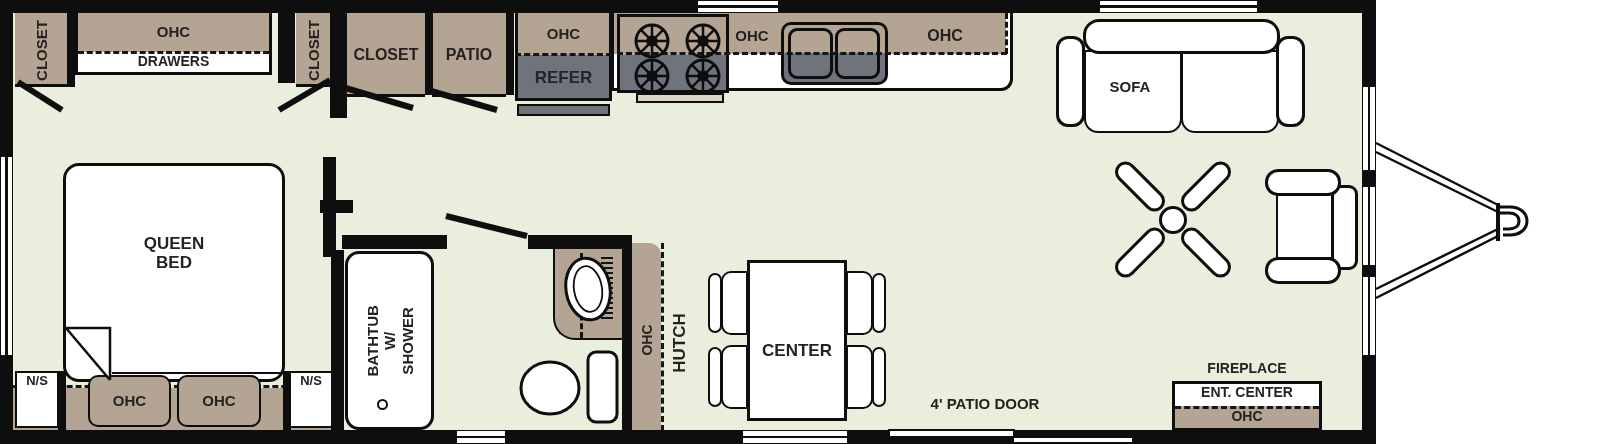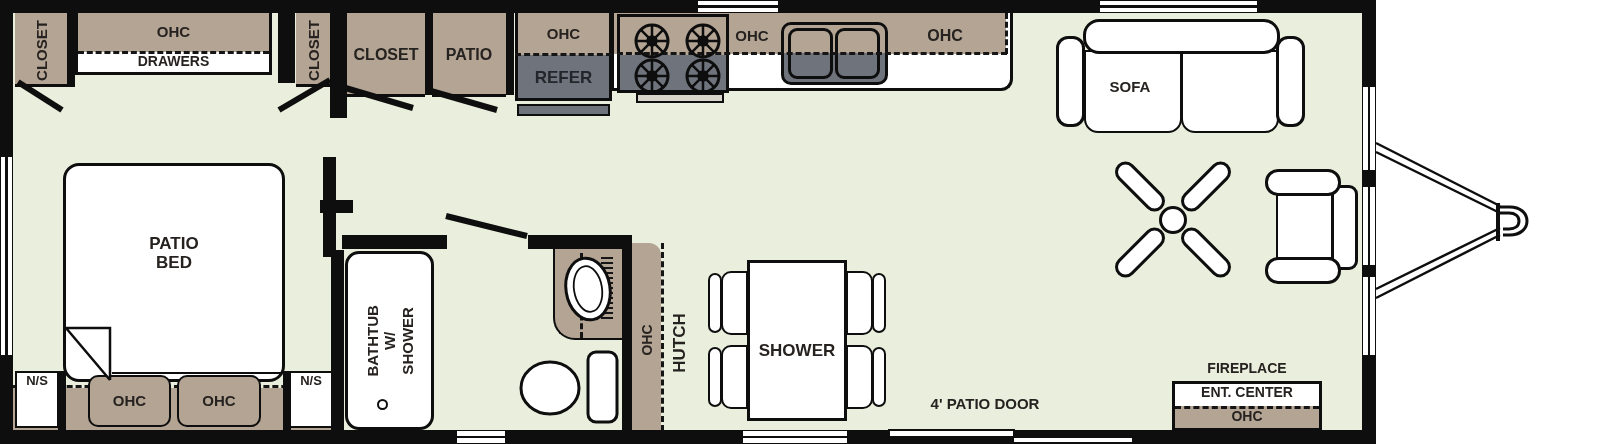--- a/index.html
+++ b/index.html
@@ -169,7 +169,7 @@
       <span>SOFA</span>
     </div>
   <div class="abs lbl wrap" style="left:133px;top:226px;width:82px;height:56px;font-size:17px;">
-      <span style="width:70px;">PATIO BED</span>
+      <span style="width:70px;">QUEEN BED</span>
     </div>
   <div class="abs lbl" style="left:16px;top:372px;width:42px;height:18px;font-size:13px;">
       <span>N/S</span>

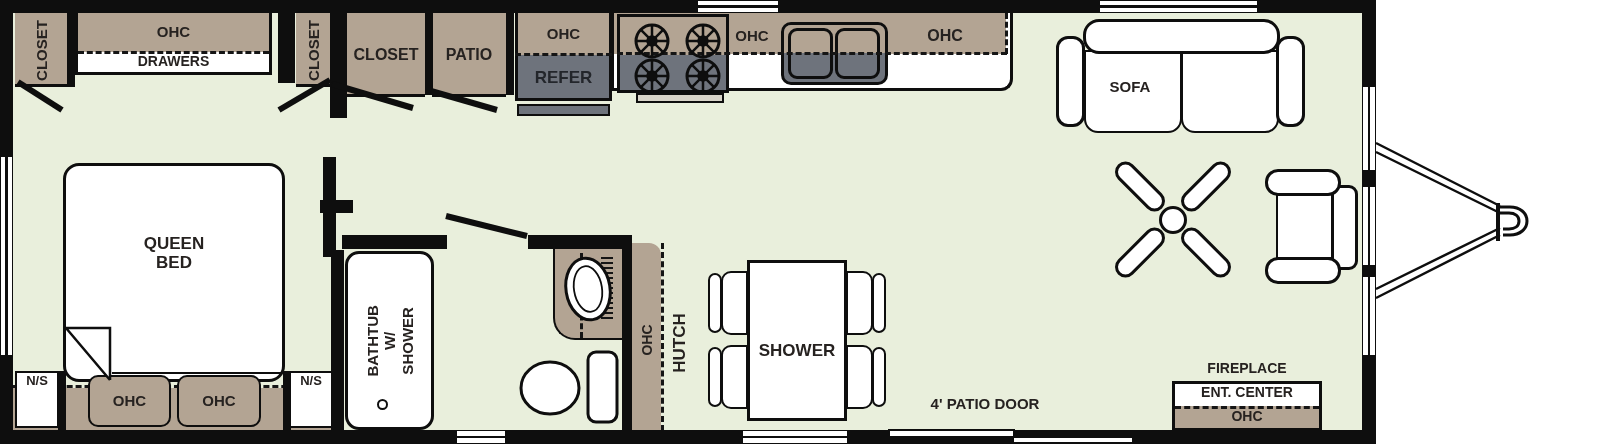--- a/index.html
+++ b/index.html
@@ -196,7 +196,7 @@
       <span>HUTCH</span>
     </div>
   <div class="abs lbl" style="left:750px;top:341px;width:94px;height:20px;font-size:17px;">
-      <span>SHOWER</span>
+      <span>CENTER</span>
     </div>
   <div class="abs lbl" style="left:895px;top:395px;width:180px;height:18px;font-size:15px;">
       <span>4' PATIO DOOR</span>

